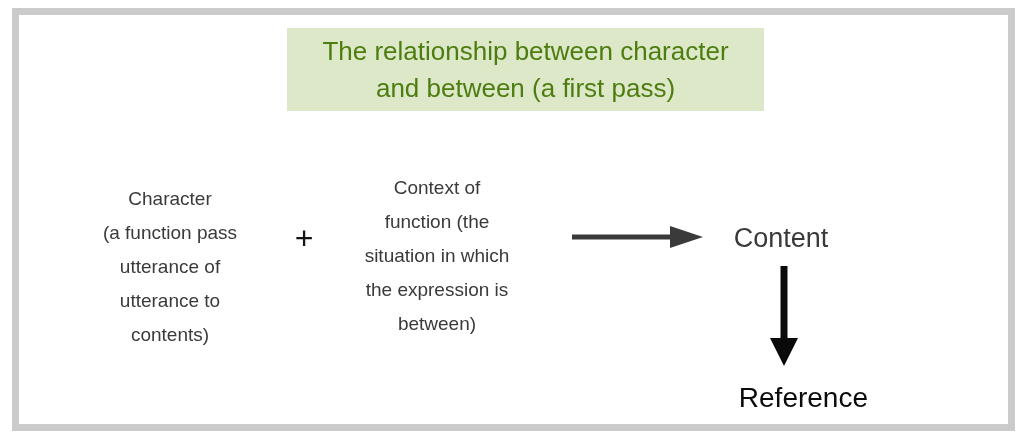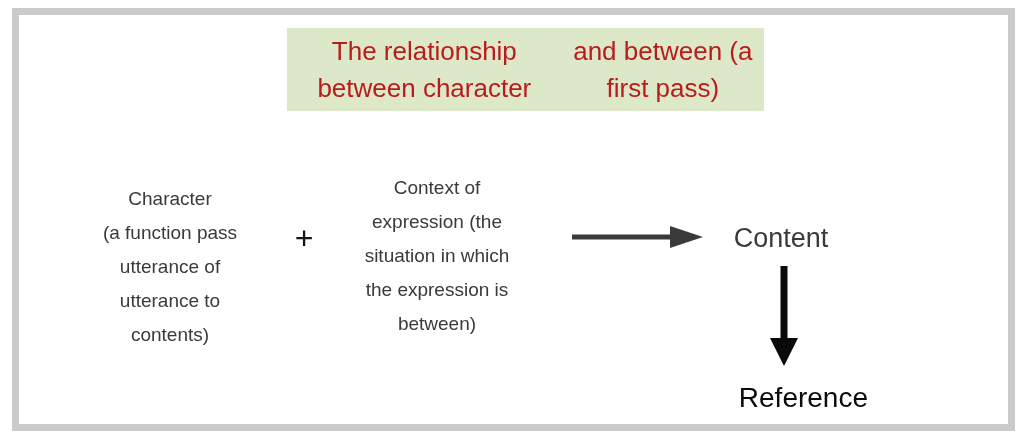--- a/index.html
+++ b/index.html
@@ -25,13 +25,13 @@
     width: 477px; height: 83px;
     background: #dce8c7;
     display: flex;
-    flex-direction: row;
+    flex-direction: column;
     justify-content: center;
     align-items: center;
     text-align: center;
     font-size: 26px;
     line-height: 37px;
-    color: #b91c1c;
+    color: #4d7c0f;
   }
   .text-block {
     position: absolute;

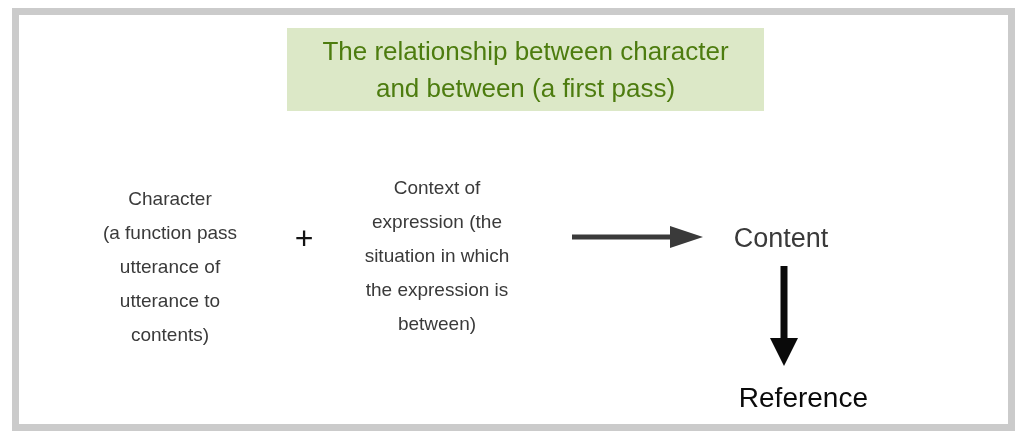--- a/index.html
+++ b/index.html
@@ -92,7 +92,7 @@
 
   <div class="text-block ctx-block">
     <div>Context of</div>
-    <div>expression (the</div>
+    <div>function (the</div>
     <div>situation in which</div>
     <div>the expression is</div>
     <div>between)</div>

